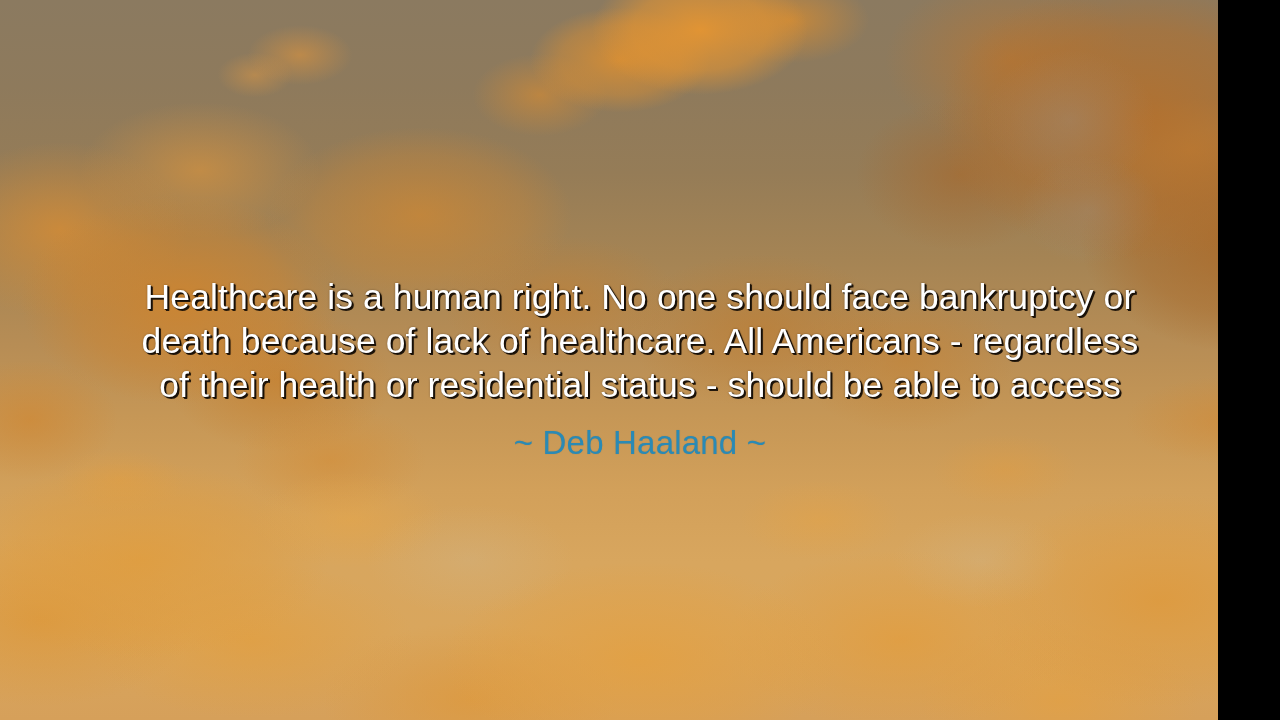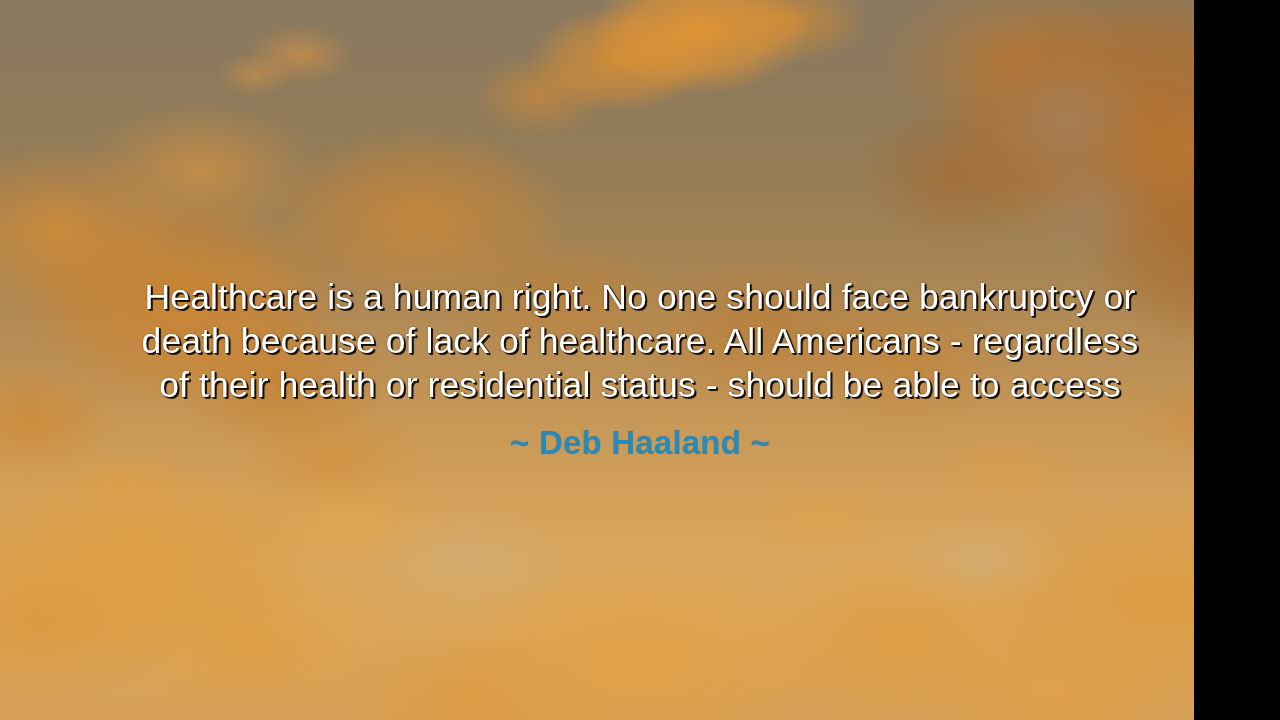--- a/index.html
+++ b/index.html
@@ -18,6 +18,7 @@
     height: 720px;
     overflow: hidden;
     font-family: "Liberation Sans", sans-serif;
+    padding-left: 24px;
   }
 
   

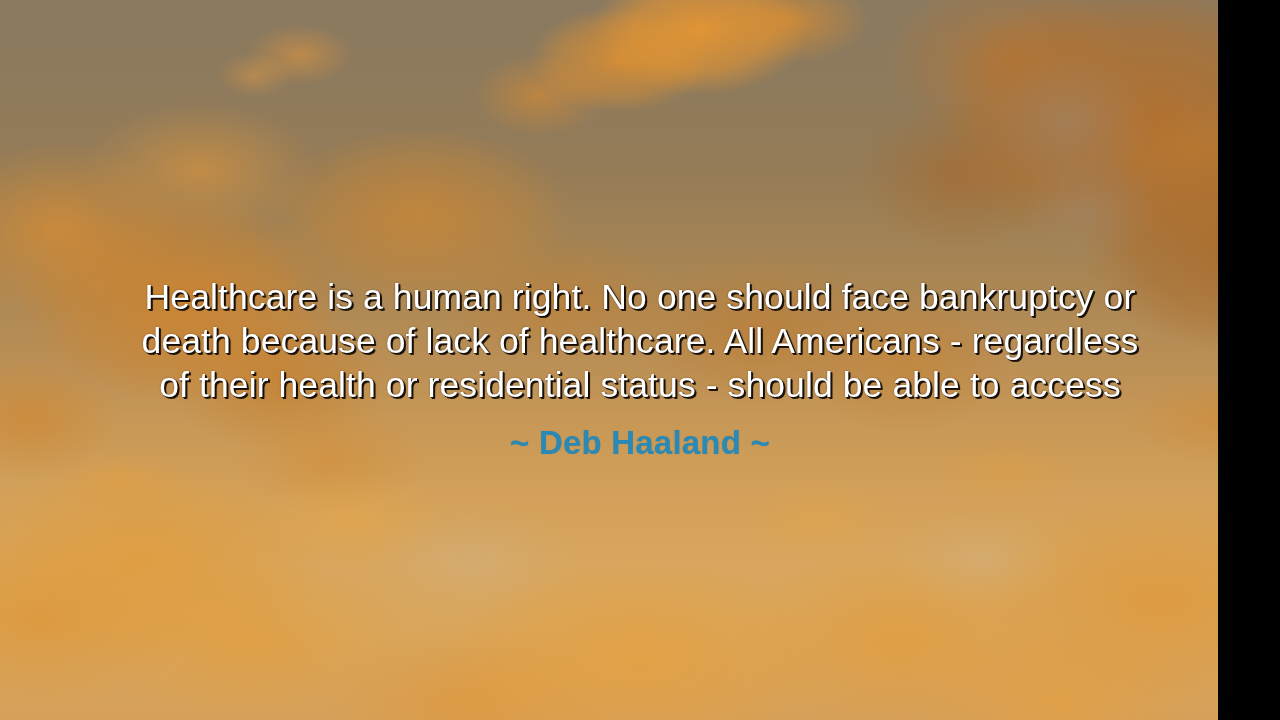--- a/index.html
+++ b/index.html
@@ -171,7 +171,7 @@
     color: #2a8ab5;
     font-size: 33px;
     line-height: 40px;
-    font-weight: 700;
+    font-weight: 400;
     letter-spacing: 0.2px;
     white-space: nowrap;
     text-shadow: 0 0 1px rgba(20,70,95,0.25);

